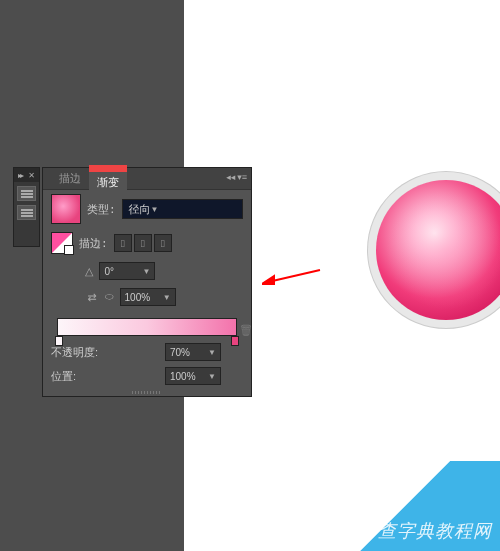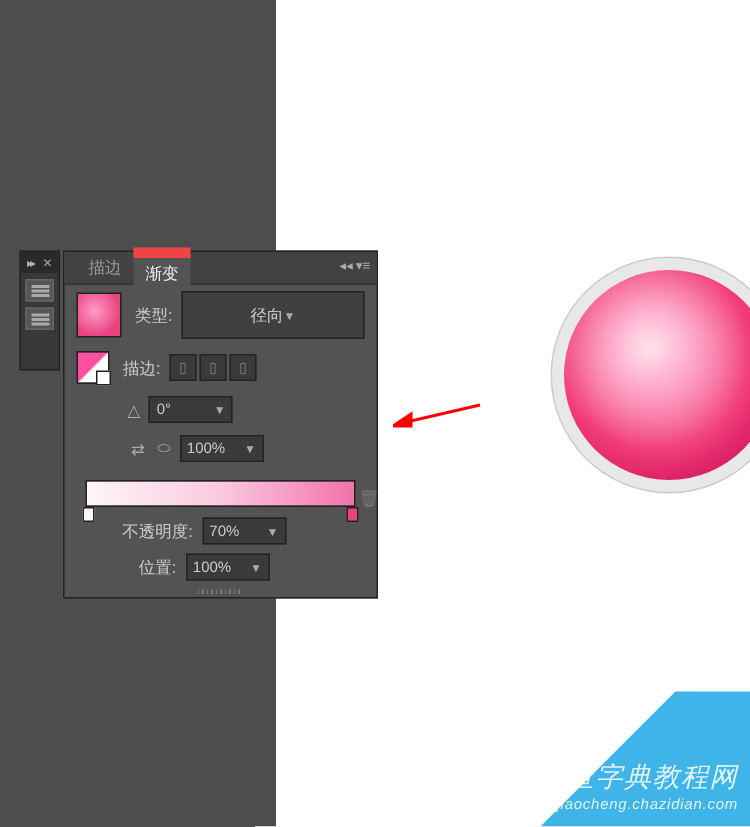--- a/index.html
+++ b/index.html
@@ -21,7 +21,7 @@
 .swatch-lg { width: 30px; height: 30px; background: radial-gradient(circle at 40% 40%, #ff9cc8, #e8447f 70%); border: 1px solid #222; }
 .swatch-sm { width: 22px; height: 22px; background: linear-gradient(135deg, #ff4fa0 48%, #fff 52%); border: 1px solid #222; position: relative; }
 .swatch-sm::after { content: ''; position: absolute; right: -2px; bottom: -2px; width: 8px; height: 8px; background: #fff; border: 1px solid #222; }
-.lbl { color: #ccc; min-width: 28px; text-align: right; }
+.lbl { color: #ccc; min-width: 28px; text-align: right; font-family: Liberation Mono, monospace; }
 .dropdown { flex: 1; height: 32px; background: #404040; border: 1px solid #222; display: flex; align-items: center; padding: 0 6px; justify-content: center; }
 .dd-arrow { color: #aaa; font-size: 8px; }
 .dd-sm { width: 56px; height: 18px; background: #3a3a3a; border: 1px solid #222; display: flex; align-items: center; padding: 0 4px; justify-content: space-between; font-size: 10px; }

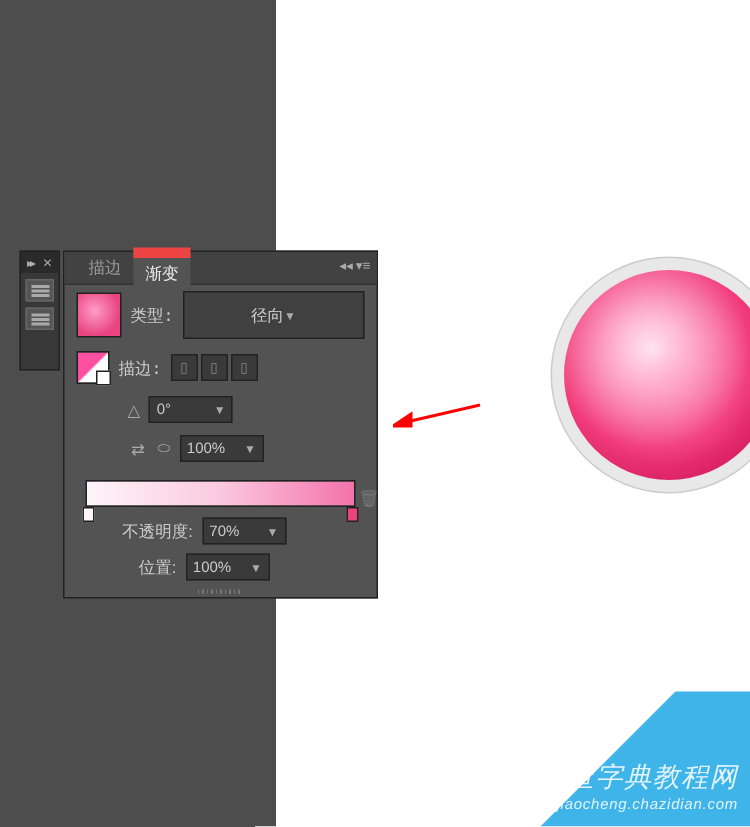--- a/index.html
+++ b/index.html
@@ -22,7 +22,7 @@
 .swatch-sm { width: 22px; height: 22px; background: linear-gradient(135deg, #ff4fa0 48%, #fff 52%); border: 1px solid #222; position: relative; }
 .swatch-sm::after { content: ''; position: absolute; right: -2px; bottom: -2px; width: 8px; height: 8px; background: #fff; border: 1px solid #222; }
 .lbl { color: #ccc; min-width: 28px; text-align: right; font-family: Liberation Mono, monospace; }
-.dropdown { flex: 1; height: 32px; background: #404040; border: 1px solid #222; display: flex; align-items: center; padding: 0 6px; justify-content: center; }
+.dropdown { flex: 1; height: 20px; background: #0f172a; border: 1px solid #222; display: flex; align-items: center; padding: 0 6px; justify-content: flex-start; }
 .dd-arrow { color: #aaa; font-size: 8px; }
 .dd-sm { width: 56px; height: 18px; background: #3a3a3a; border: 1px solid #222; display: flex; align-items: center; padding: 0 4px; justify-content: space-between; font-size: 10px; }
 .icon-row { display: flex; gap: 2px; }

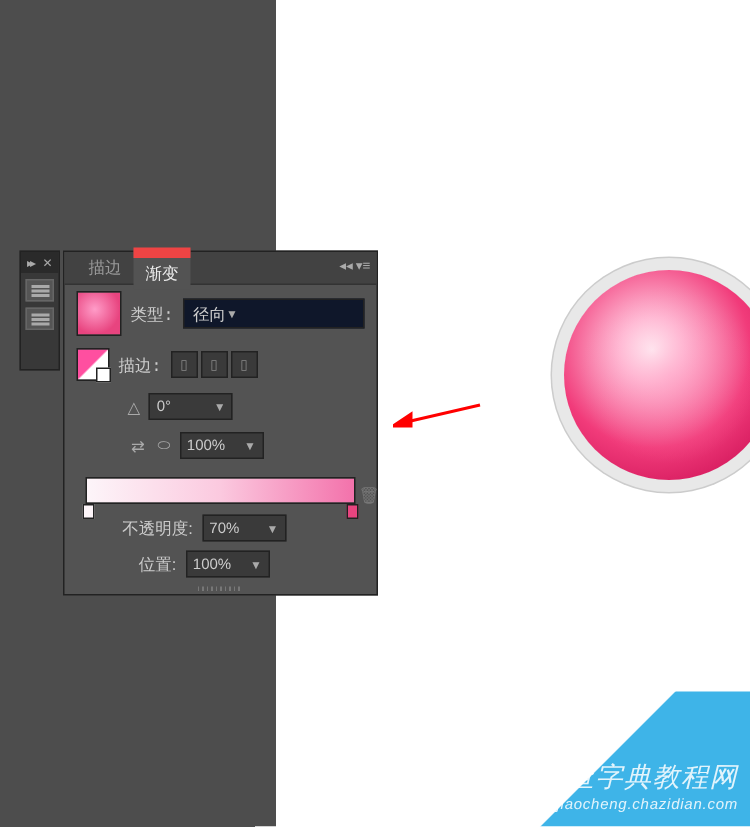--- a/index.html
+++ b/index.html
@@ -34,7 +34,7 @@
 .stop.left { left: -3px; background: #fdf5f9; }
 .stop.right { right: -3px; background: #e8447f; }
 .trash { position: absolute; right: -2px; top: 14px; color: #777; font-size: 11px; }
-.num-row { display: flex; align-items: center; justify-content: center; padding: 3px 30px 3px 8px; gap: 6px; }
+.num-row { display: flex; align-items: center; justify-content: space-between; padding: 3px 30px 3px 8px; gap: 6px; }
 .num-lbl { color: #ccc; font-size: 11px; }
 .grip { height: 8px; display: flex; justify-content: center; align-items: center; }
 .grip span { width: 30px; height: 3px; background: repeating-linear-gradient(90deg, #777 0 1px, transparent 1px 3px); }

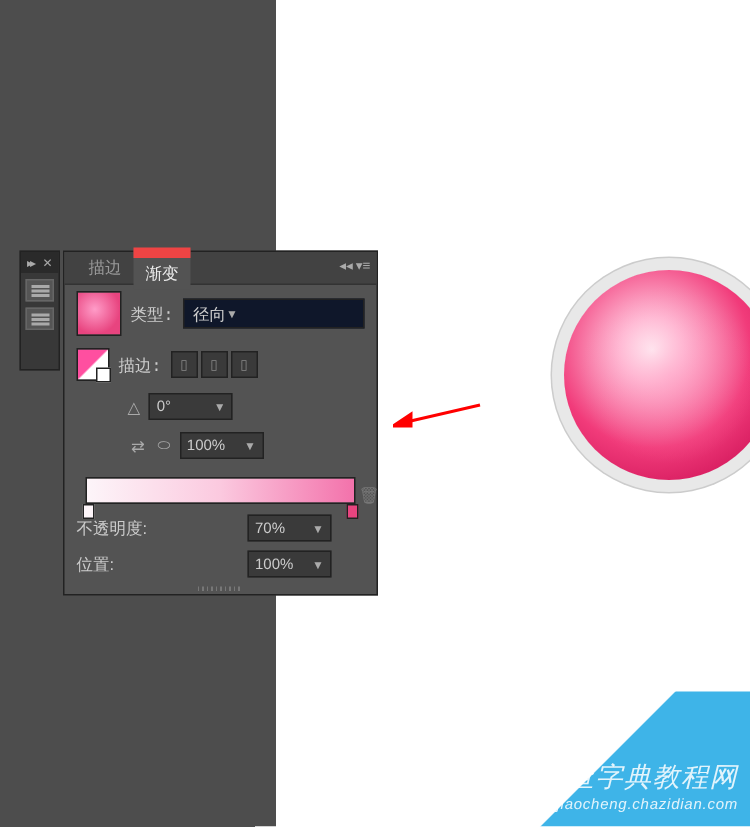--- a/index.html
+++ b/index.html
@@ -149,7 +149,6 @@
 <div class="corner"></div>
 <div class="watermark">
   <span>查字典教程网</span>
-  <span class="sub">jiaocheng.chazidian.com</span>
 </div>
 
 </body></html>

